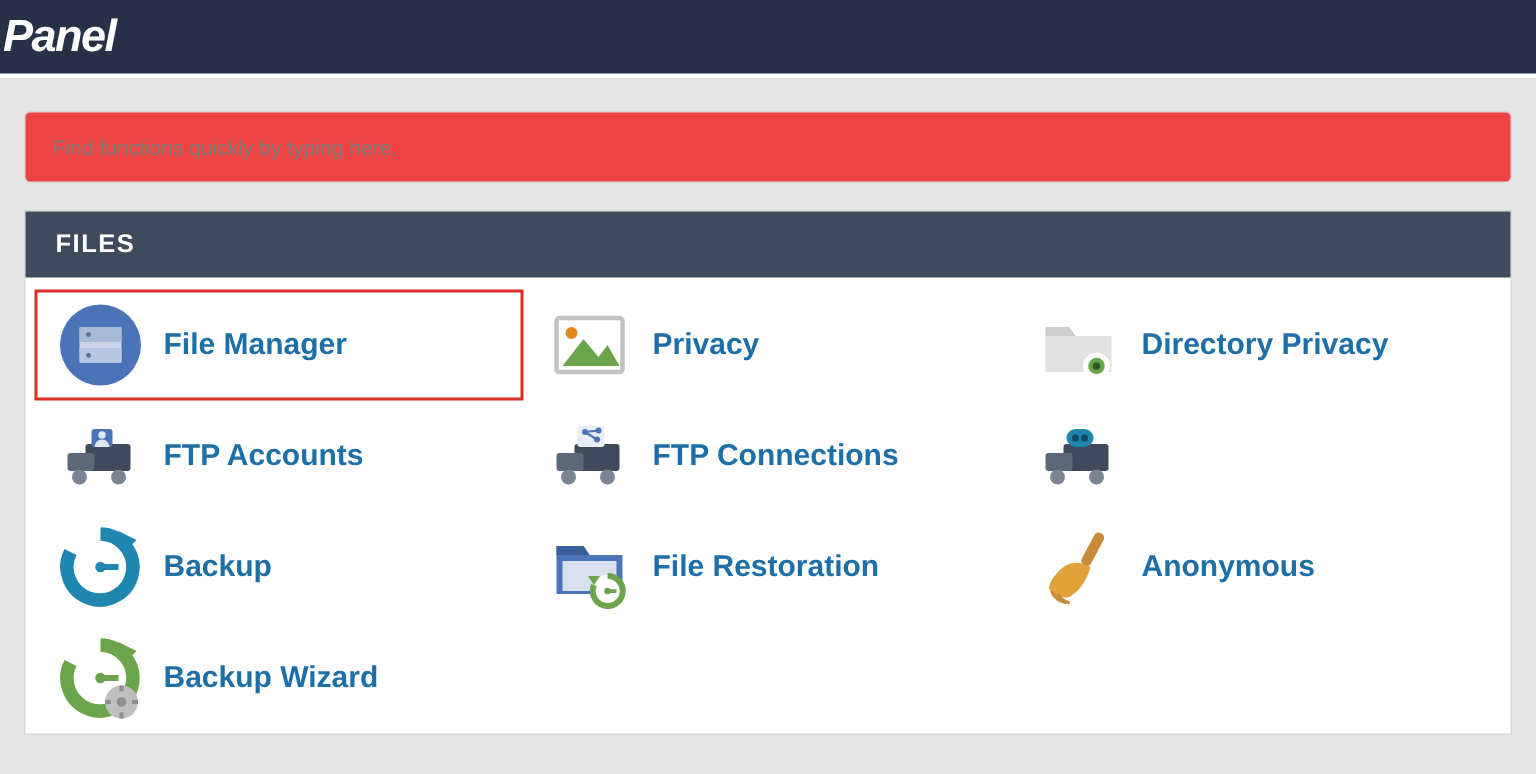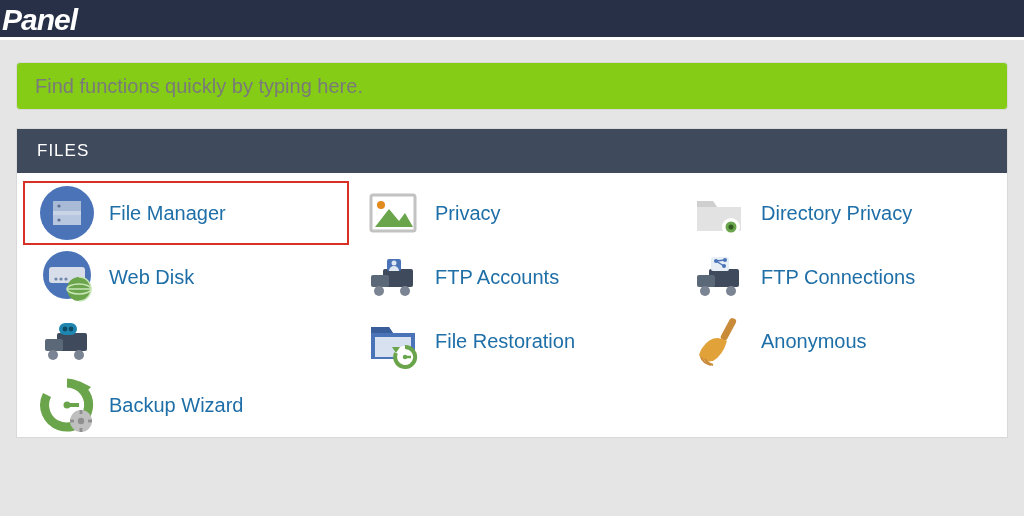--- a/index.html
+++ b/index.html
@@ -4,7 +4,7 @@
 <style>
   * { box-sizing: border-box; margin: 0; padding: 0; }
   html, body { width: 1024px; height: 516px; overflow: hidden; font-family: Arial, Helvetica, sans-serif; background: #e5e5e5; }
-  .top-bar { height: 40px; background: #283048; display: flex; align-items: flex-end; padding-left: 0; border-bottom: 3px solid #fff; }
+  .top-bar { height: 52px; background: #283048; display: flex; align-items: center; padding-left: 0; border-bottom: 3px solid #fff; }
   .logo { color: #fff; font-style: italic; font-weight: 800; font-size: 30px; letter-spacing: -1px; padding-left: 2px; }
   .page { padding: 0 16px; }
   .search-box { margin-top: 22px; }

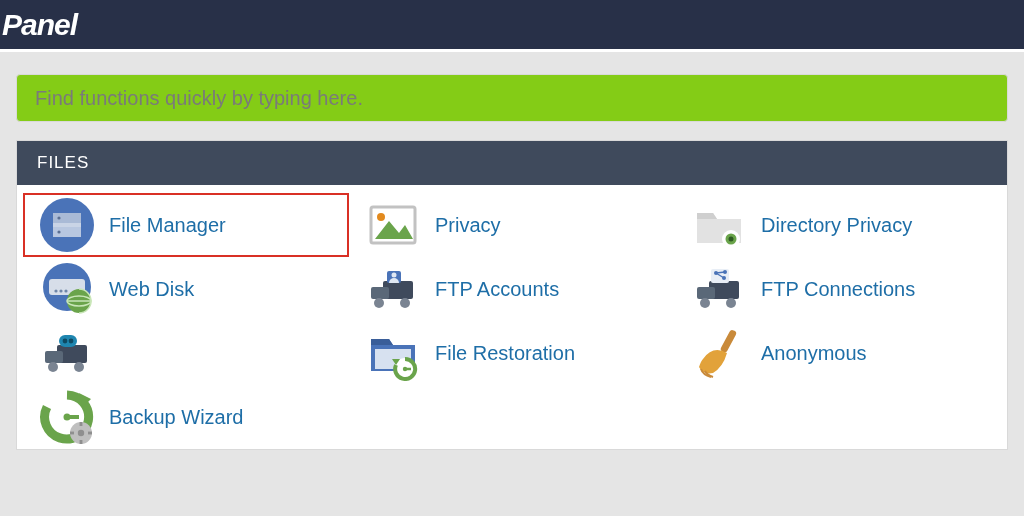--- a/index.html
+++ b/index.html
@@ -8,7 +8,7 @@
   .logo { color: #fff; font-style: italic; font-weight: 800; font-size: 30px; letter-spacing: -1px; padding-left: 2px; }
   .page { padding: 0 16px; }
   .search-box { margin-top: 22px; }
-  .search-input { width: 100%; height: 48px; border: 1px solid #d9d9d9; border-radius: 4px; font-size: 20px; padding: 0 18px; color: #333; background: #84cc16; }
+  .search-input { width: 100%; height: 48px; border: 1px solid #d9d9d9; border-radius: 4px; font-size: 14px; padding: 0 18px; color: #333; background: #ef4444; }
   .search-input::placeholder { color: #7a7a7a; }
   .panel { margin-top: 18px; border: 1px solid #d9d9d9; background: #fff; }
   .panel-header { background: #3f4a5c; color: #fff; height: 44px; display: flex; align-items: center; padding-left: 20px; font-size: 17px; letter-spacing: 1px; }

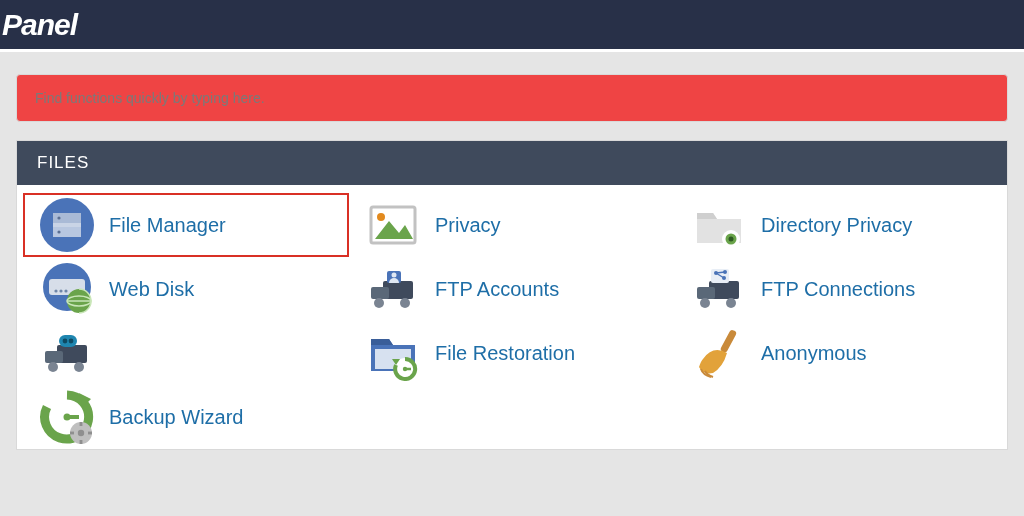--- a/index.html
+++ b/index.html
@@ -10,7 +10,7 @@
   .search-box { margin-top: 22px; }
   .search-input { width: 100%; height: 48px; border: 1px solid #d9d9d9; border-radius: 4px; font-size: 14px; padding: 0 18px; color: #333; background: #ef4444; }
   .search-input::placeholder { color: #7a7a7a; }
-  .panel { margin-top: 18px; border: 1px solid #d9d9d9; background: #fff; }
+  .panel { margin-top: 18px; border: 1px solid #d9d9d9; background: #fff; font-weight: bold; }
   .panel-header { background: #3f4a5c; color: #fff; height: 44px; display: flex; align-items: center; padding-left: 20px; font-size: 17px; letter-spacing: 1px; }
   .grid { display: grid; grid-template-columns: 1fr 1fr 1fr; padding: 8px 6px 0 6px; row-gap: 0; }
   .item { display: flex; align-items: center; height: 64px; padding: 0 16px; cursor: pointer; position: relative; }

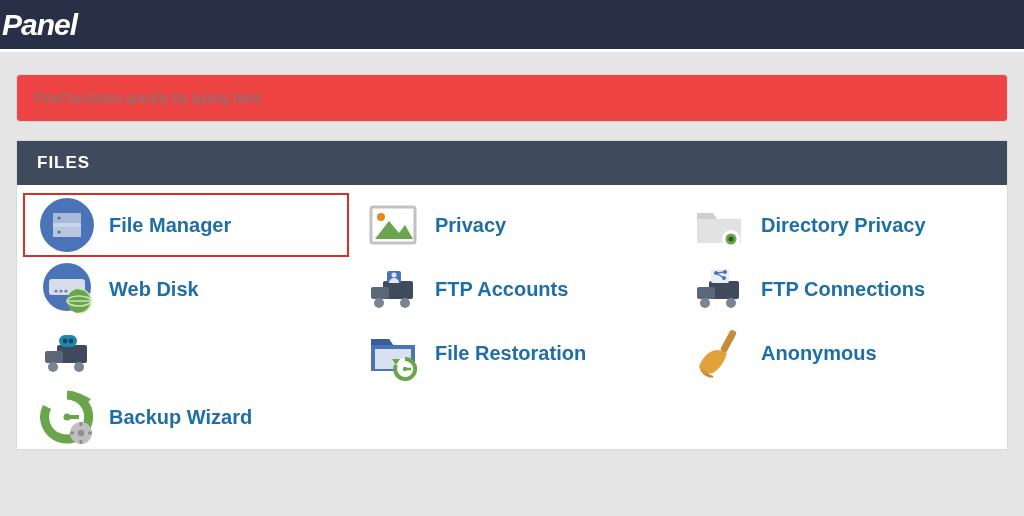--- a/index.html
+++ b/index.html
@@ -13,7 +13,7 @@
   .panel { margin-top: 18px; border: 1px solid #d9d9d9; background: #fff; font-weight: bold; }
   .panel-header { background: #3f4a5c; color: #fff; height: 44px; display: flex; align-items: center; padding-left: 20px; font-size: 17px; letter-spacing: 1px; }
   .grid { display: grid; grid-template-columns: 1fr 1fr 1fr; padding: 8px 6px 0 6px; row-gap: 0; }
-  .item { display: flex; align-items: center; height: 64px; padding: 0 16px; cursor: pointer; position: relative; }
+  .item { display: flex; align-items: center; height: 74px; padding: 0 16px; cursor: pointer; position: relative; }
   .item.highlighted { outline: 2px solid #d93025; outline-offset: -2px; }
   .icon-slot { width: 56px; height: 56px; flex: 0 0 56px; display: flex; align-items: center; justify-content: center; }
   .label { margin-left: 14px; color: #1e6ea7; font-size: 20px; }

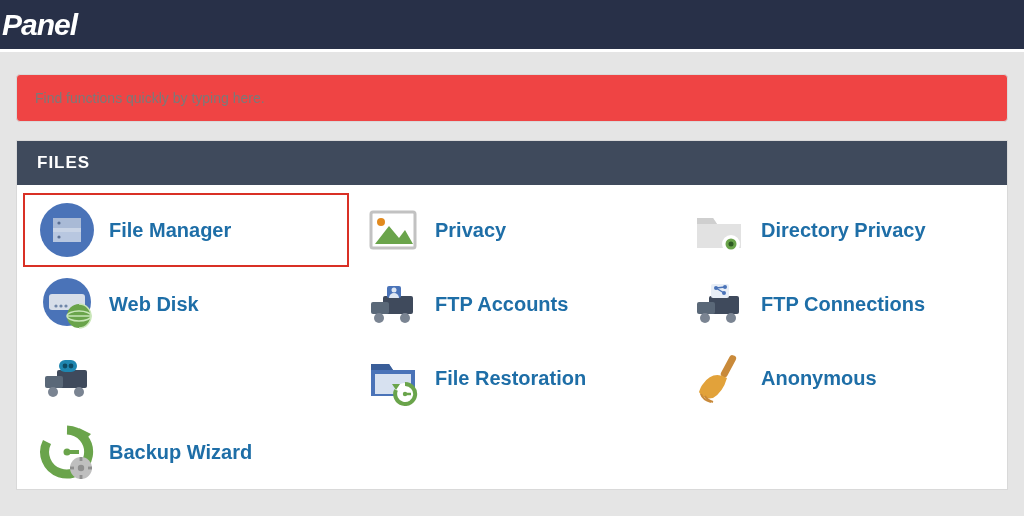--- a/index.html
+++ b/index.html
@@ -77,22 +77,6 @@
       </div>
 
 
-      <div class="item">
-        <div class="icon-slot">
-          <svg viewBox="0 0 56 56">
-              <circle cx="28" cy="26" r="24" fill="#4a73b8"></circle>
-              <rect x="10" y="18" width="36" height="16" rx="3" fill="#d7dee9"></rect>
-              <circle cx="17" cy="30" r="1.6" fill="#6f86a8"></circle>
-              <circle cx="22" cy="30" r="1.6" fill="#6f86a8"></circle>
-              <circle cx="27" cy="30" r="1.6" fill="#6f86a8"></circle>
-              <circle cx="40" cy="40" r="12" fill="#6aa44b"></circle>
-              <ellipse cx="40" cy="40" rx="12" ry="5" fill="none" stroke="#c9e6b8" stroke-width="1.5"></ellipse>
-              <path d="M40 28 a12 12 0 0 1 0 24" fill="none" stroke="#c9e6b8" stroke-width="1.5"></path>
-              <line x1="28" y1="40" x2="52" y2="40" stroke="#c9e6b8" stroke-width="1.5"></line>
-            </svg>
-        </div>
-        <span class="label">Web Disk</span>
-      </div>
 
       <div class="item">
         <div class="icon-slot">

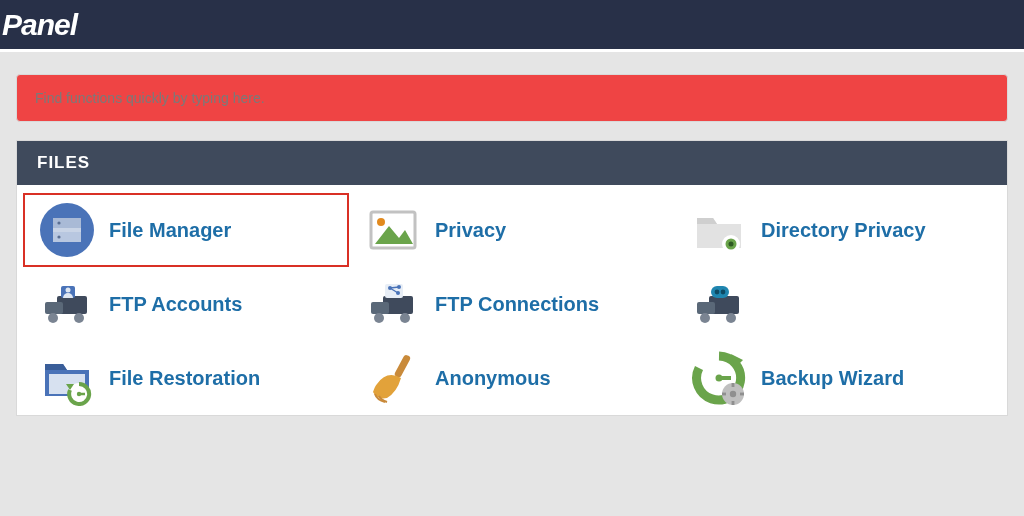--- a/index.html
+++ b/index.html
@@ -125,6 +125,17 @@
         </div>
       </div>
 
+      <div class="item">
+        <div class="icon-slot">
+          <svg viewBox="0 0 56 56">
+              <path d="M28 6 a22 22 0 1 1 -20 12" fill="none" stroke="#1f86b0" stroke-width="9" stroke-linecap="butt"></path>
+              <polygon points="40,4 52,10 44,18" fill="#1f86b0"></polygon>
+              <circle cx="28" cy="28" r="3.5" fill="#1f86b0"></circle>
+              <line x1="28" y1="28" x2="40" y2="28" stroke="#1f86b0" stroke-width="4"></line>
+            </svg>
+        </div>
+        <span class="label">Backup</span>
+      </div>
 
       <div class="item">
         <div class="icon-slot">

